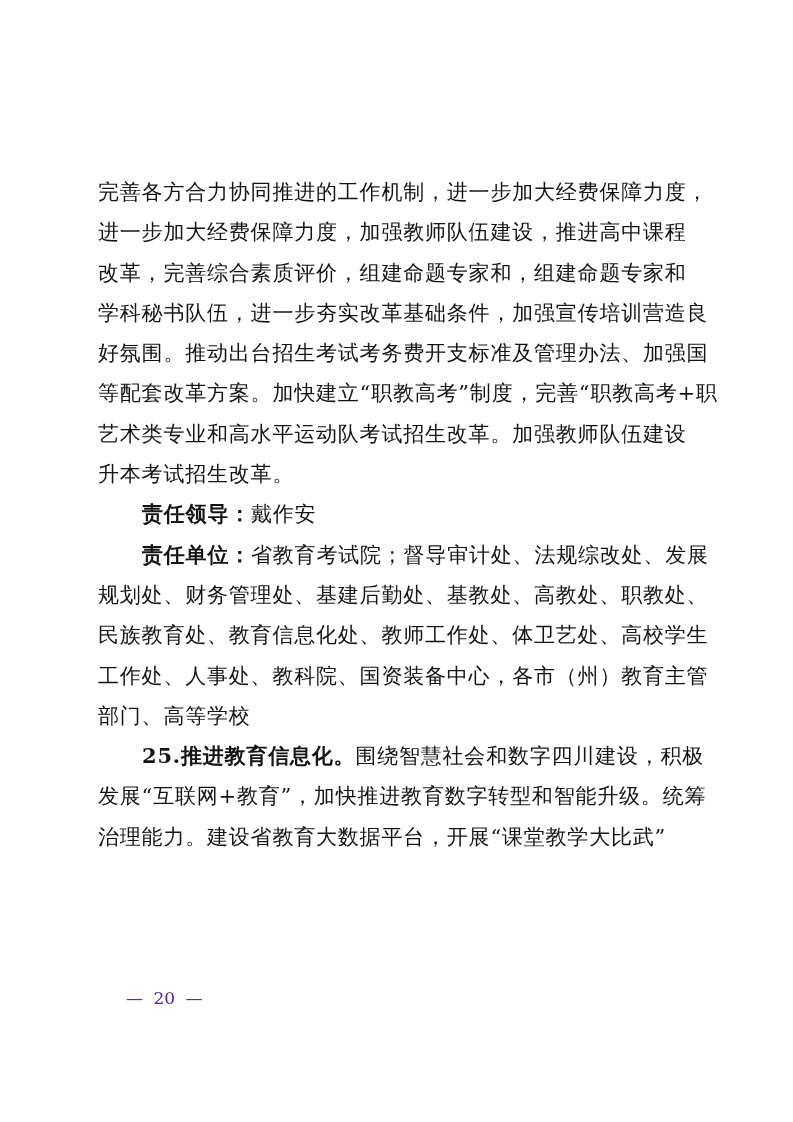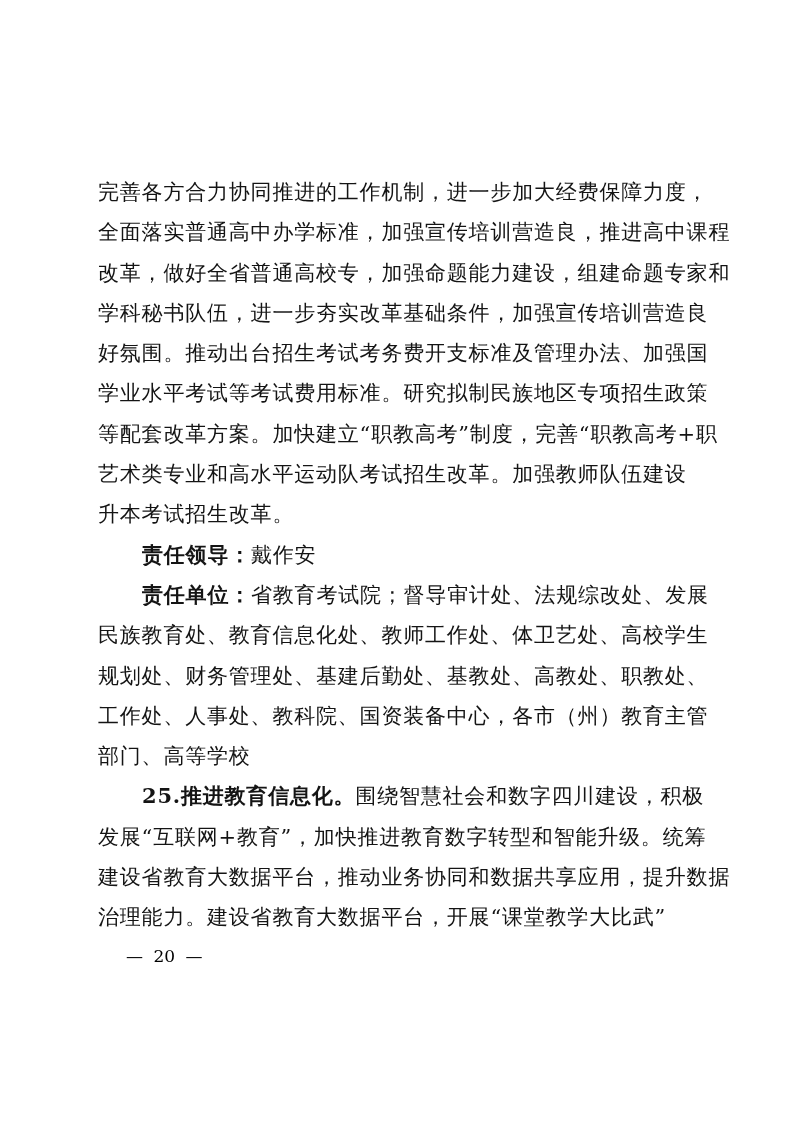--- a/index.html
+++ b/index.html
@@ -48,7 +48,7 @@
   <div class="content">
 
     <div class="line">完善各方合力协同推进的工作机制，进一步加大经费保障力度，</div>
-    <div class="line">全面落实普通高中办学标准，加强宣传培训营造良，推进高中课程</div>
+    <div class="line">进一步加大经费保障力度，加强教师队伍建设，推进高中课程</div>
     <div class="line">改革，做好全省普通高校专，加强命题能力建设，组建命题专家和</div>
     <div class="line">学科秘书队伍，进一步夯实改革基础条件，加强宣传培训营造良</div>
     <div class="line">好氛围。推动出台招生考试考务费开支标准及管理办法、加强国</div>

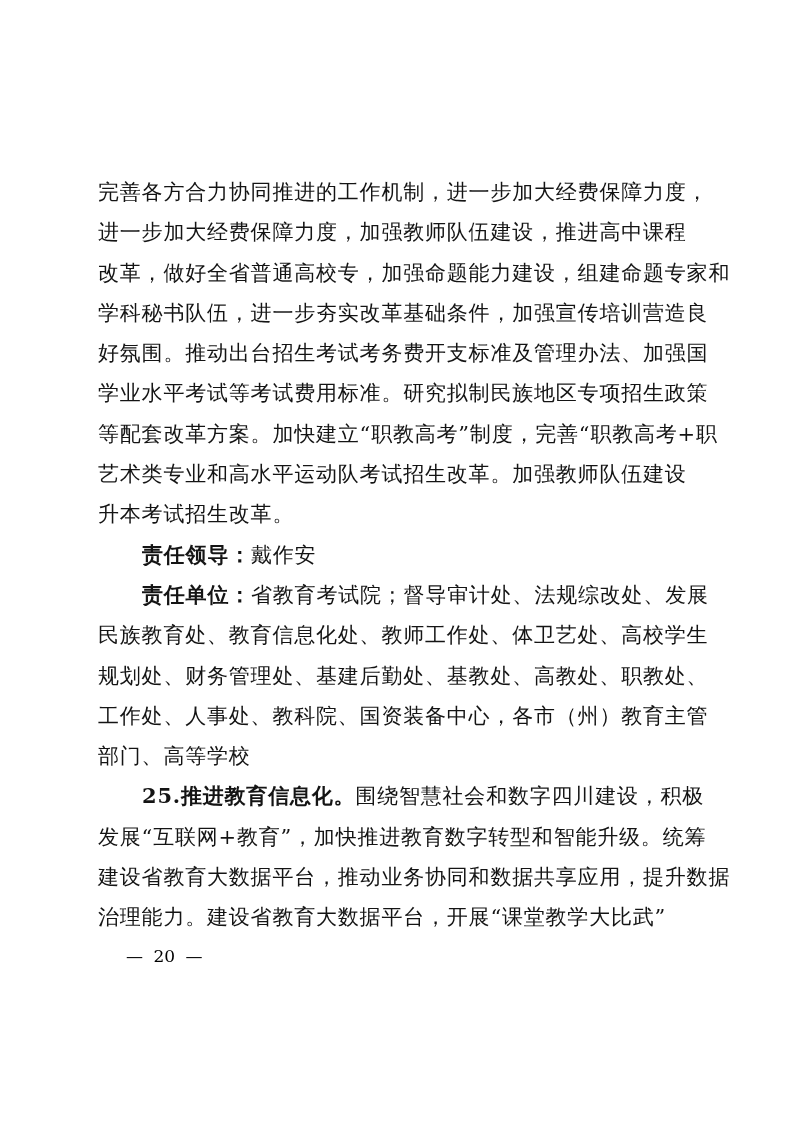--- a/index.html
+++ b/index.html
@@ -49,7 +49,7 @@
 
     <div class="line">完善各方合力协同推进的工作机制，进一步加大经费保障力度，</div>
     <div class="line">进一步加大经费保障力度，加强教师队伍建设，推进高中课程</div>
-    <div class="line">改革，做好全省普通高校专，加强命题能力建设，组建命题专家和</div>
+    <div class="line">改革，完善综合素质评价，组建命题专家和，组建命题专家和</div>
     <div class="line">学科秘书队伍，进一步夯实改革基础条件，加强宣传培训营造良</div>
     <div class="line">好氛围。推动出台招生考试考务费开支标准及管理办法、加强国</div>
     <div class="line">学业水平考试等考试费用标准。研究拟制民族地区专项招生政策</div>

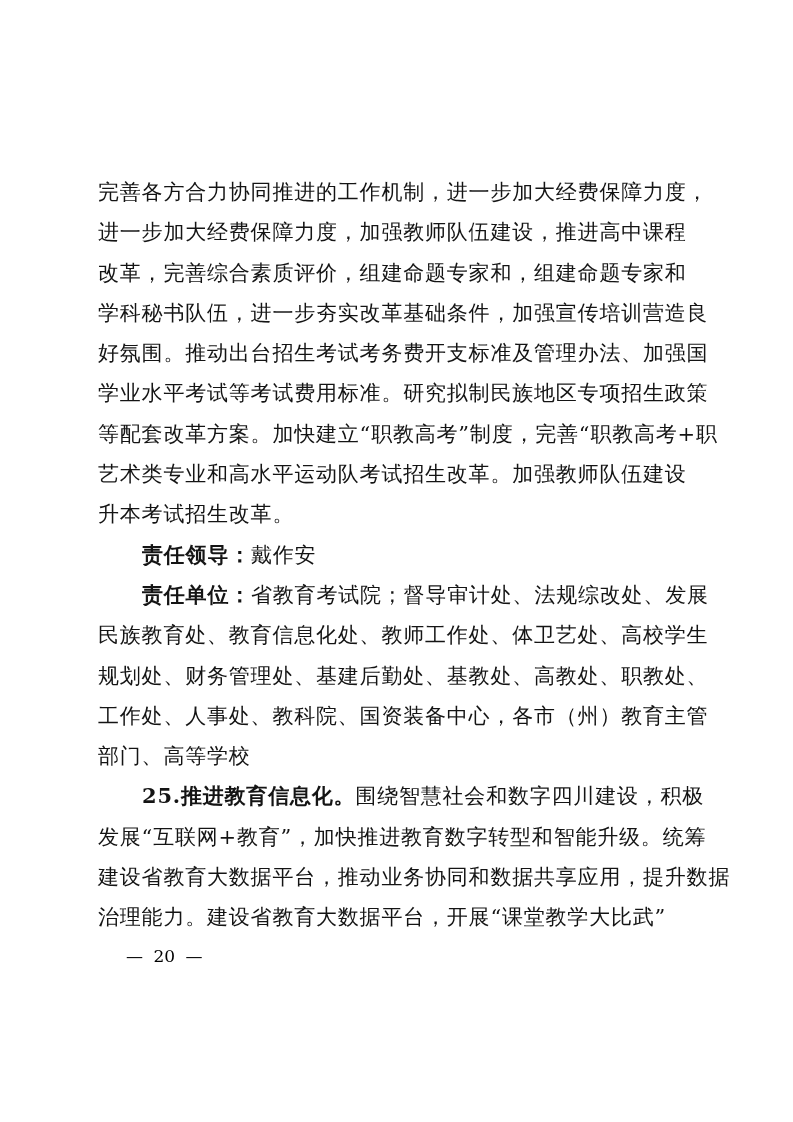--- a/index.html
+++ b/index.html
@@ -52,7 +52,6 @@
     <div class="line">改革，完善综合素质评价，组建命题专家和，组建命题专家和</div>
     <div class="line">学科秘书队伍，进一步夯实改革基础条件，加强宣传培训营造良</div>
     <div class="line">好氛围。推动出台招生考试考务费开支标准及管理办法、加强国</div>
-    <div class="line">学业水平考试等考试费用标准。研究拟制民族地区专项招生政策</div>
     <div class="line">等配套改革方案。加快建立“职教高考”制度，完善“职教高考+职</div>
     <div class="line">艺术类专业和高水平运动队考试招生改革。加强教师队伍建设</div>
     <div class="line">升本考试招生改革。</div>

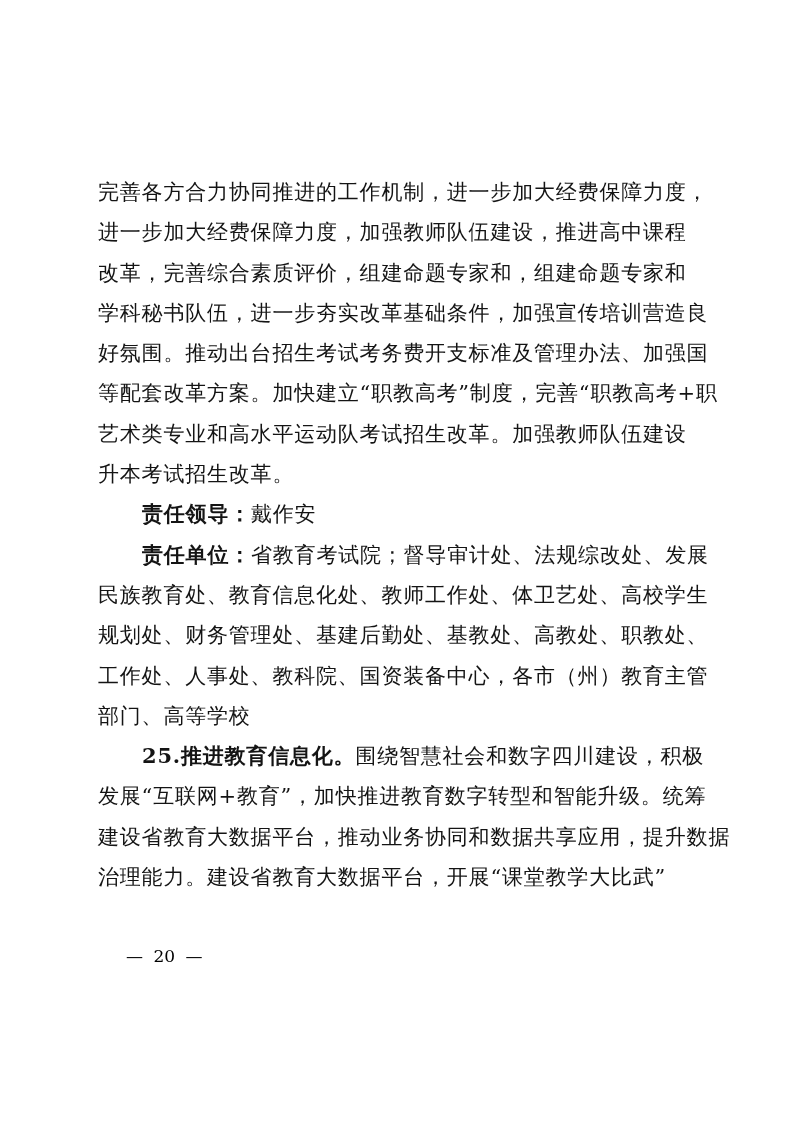--- a/index.html
+++ b/index.html
@@ -63,8 +63,8 @@
     <div class="line indent">
       <span class="bold-label">责任单位：</span><span>省教育考试院；督导审计处、法规综改处、发展</span>
     </div>
+    <div class="line">规划处、财务管理处、基建后勤处、基教处、高教处、职教处、</div>
     <div class="line">民族教育处、教育信息化处、教师工作处、体卫艺处、高校学生</div>
-    <div class="line">规划处、财务管理处、基建后勤处、基教处、高教处、职教处、</div>
     <div class="line">工作处、人事处、教科院、国资装备中心，各市（州）教育主管</div>
     <div class="line">部门、高等学校</div>
 

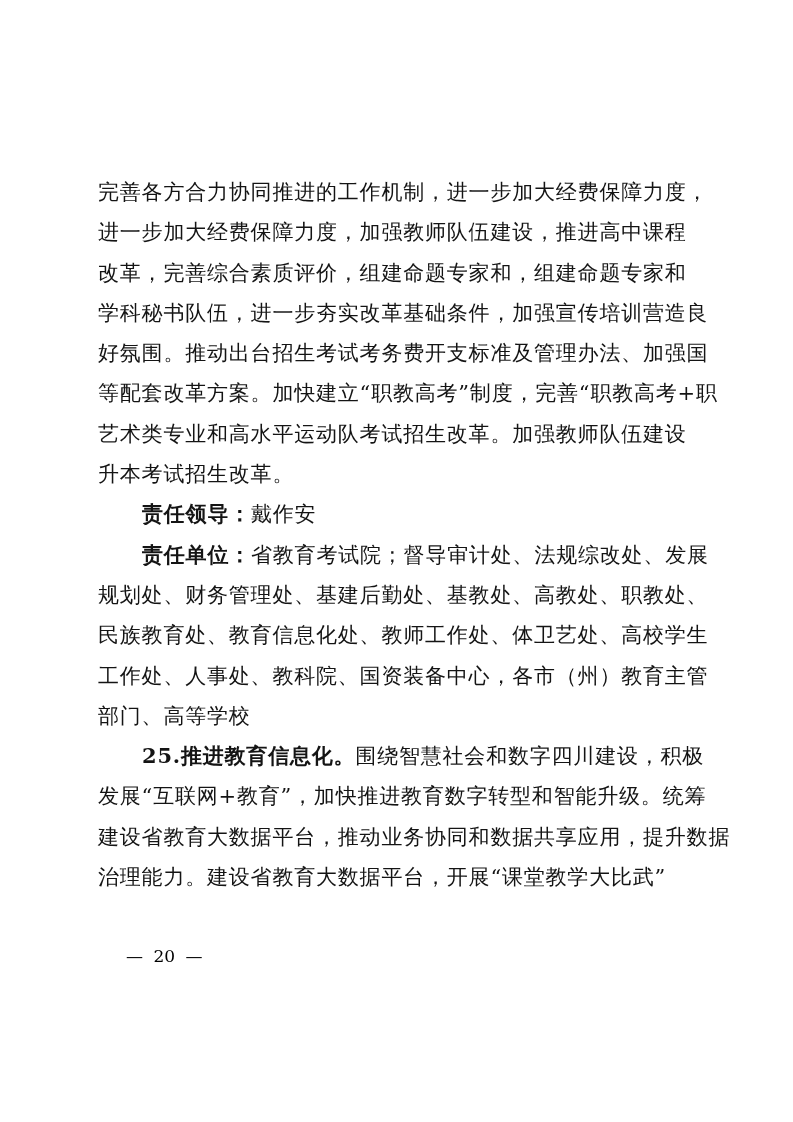--- a/index.html
+++ b/index.html
@@ -72,7 +72,6 @@
       <span class="bold-label">25.推进教育信息化。</span><span>围绕智慧社会和数字四川建设，积极</span>
     </div>
     <div class="line">发展“互联网+教育”，加快推进教育数字转型和智能升级。统筹</div>
-    <div class="line">建设省教育大数据平台，推动业务协同和数据共享应用，提升数据</div>
     <div class="line">治理能力。建设省教育大数据平台，开展“课堂教学大比武”</div>
 
   </div>

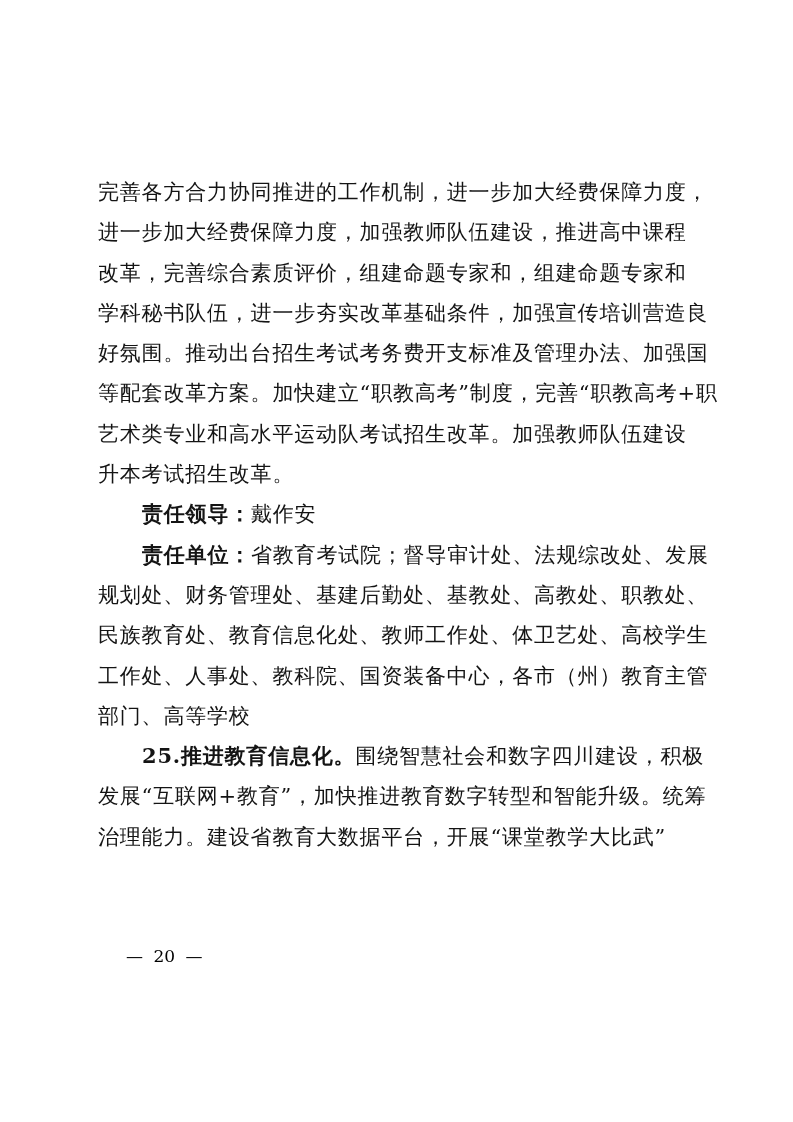--- a/index.html
+++ b/index.html
@@ -33,11 +33,11 @@
   .footer {
     position: absolute;
     left: 126px;
-    top: 942px;
+    top: 984px;
     font-size: 17px;
     line-height: 28px;
     word-spacing: 5px;
-    color: #000000;
+    color: #4c1d95;
     font-family: "DejaVu Serif", "Liberation Serif", serif;
   }
 </style>

